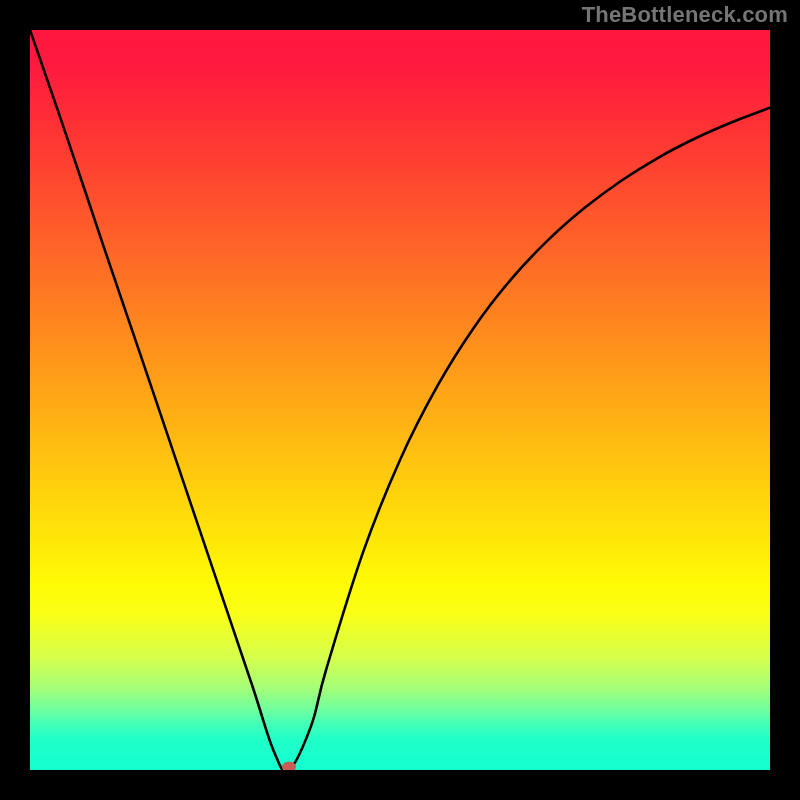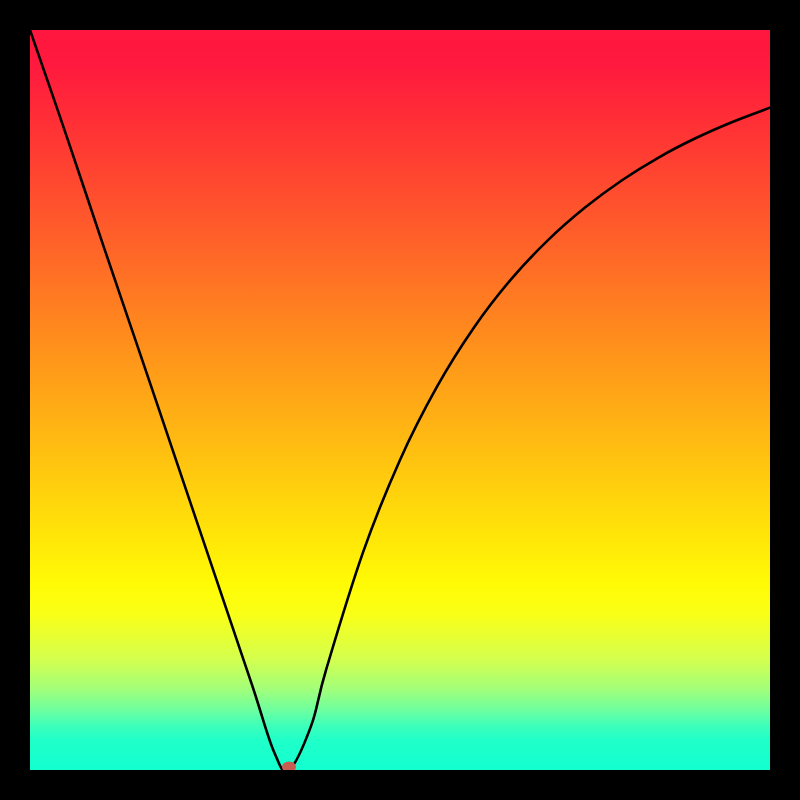--- a/index.html
+++ b/index.html
@@ -78,6 +78,7 @@
 <body>
 
 <div class="frame">
+  <div class="watermark">TheBottleneck.com</div>
 
   <div class="plot-area">
     <div class="gradient"></div>

